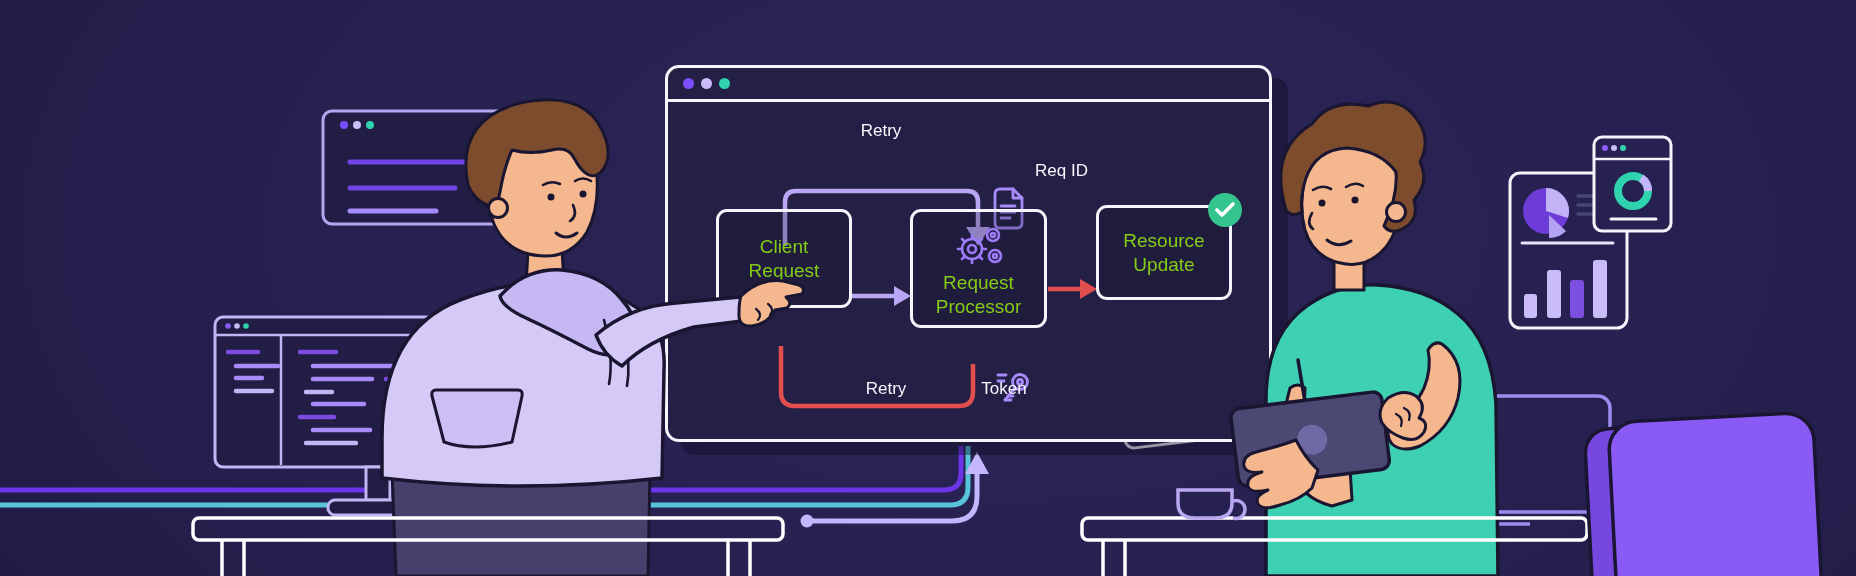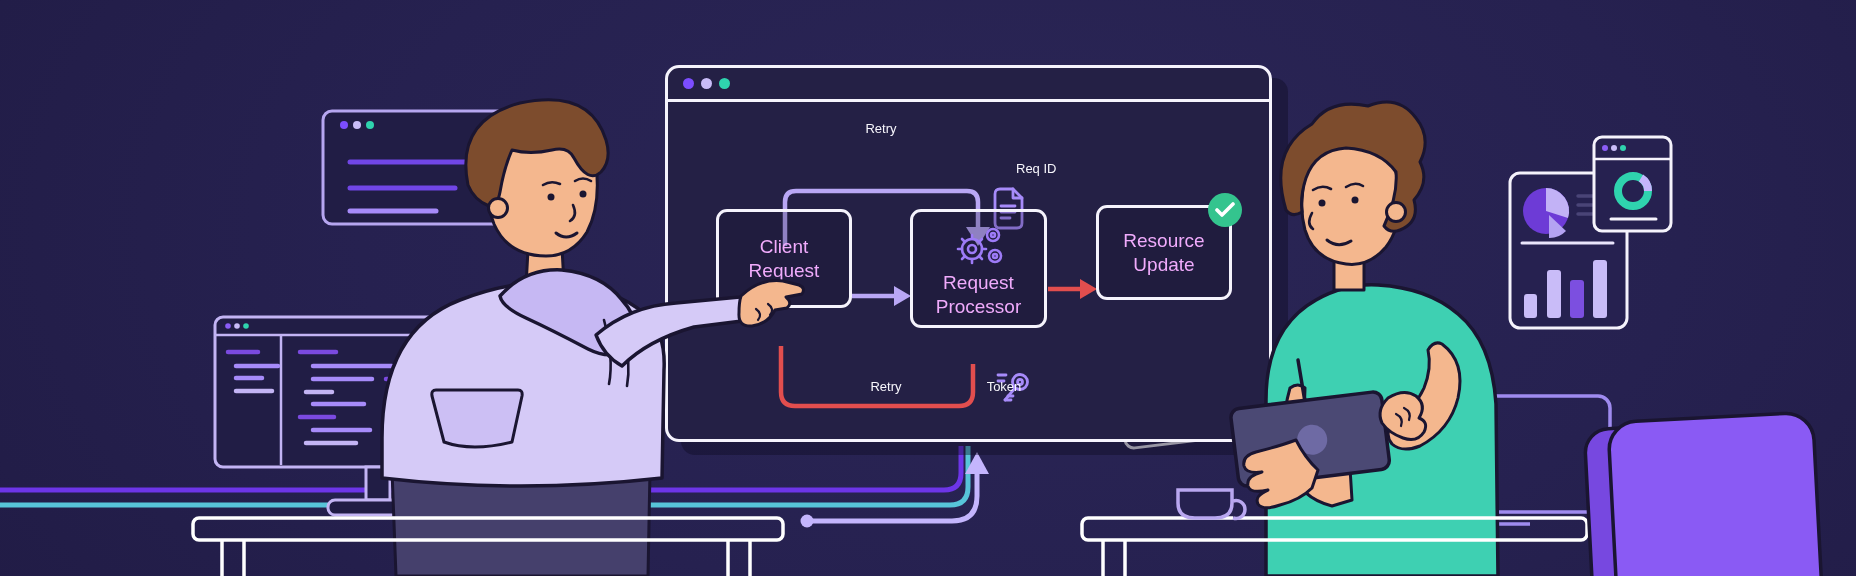--- a/index.html
+++ b/index.html
@@ -28,7 +28,7 @@
     align-items:center;justify-content:center;text-align:center;padding:4px 10px;
     background:rgba(20,17,42,.25);
   }
-  .flabel{position:absolute;color:#f7f6fc;font-size:13px;text-align:center;white-space:nowrap;}
+  .flabel{position:absolute;color:#f7f6fc;font-size:17px;text-align:center;white-space:nowrap;}
   .badge{
     position:absolute;right:-13px;top:-15px;width:34px;height:34px;border-radius:50%;
     display:flex;align-items:center;justify-content:center;

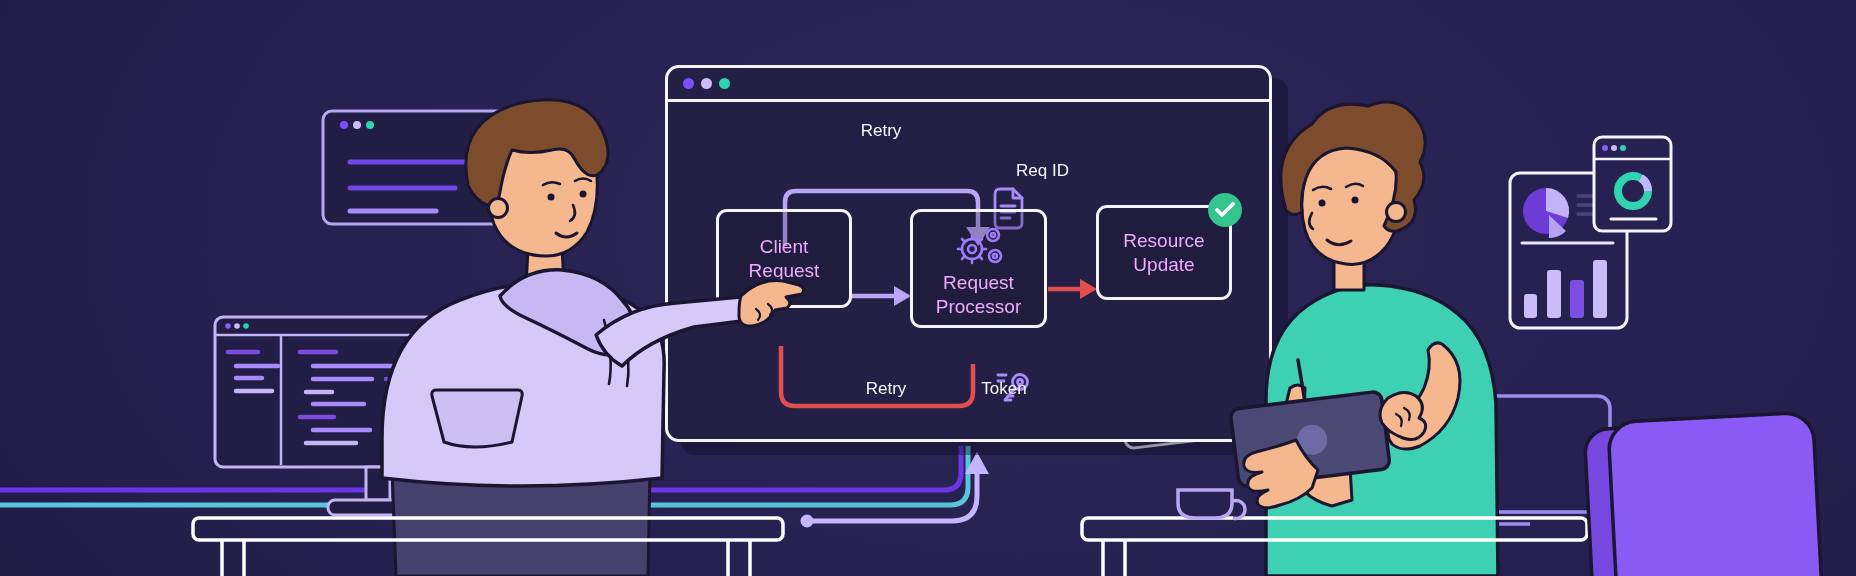--- a/index.html
+++ b/index.html
@@ -240,7 +240,7 @@
       </div>
 
       <div class="flabel" style="left:163px;top:16px;width:100px;">Retry</div>
-      <div class="flabel" style="left:348px;top:56px;text-align:left;">Req ID</div>
+      <div class="flabel" style="left:367px;top:56px;text-align:left;">Req ID</div>
       <div class="flabel" style="left:168px;top:274px;width:100px;">Retry</div>
       <div class="flabel" style="left:288px;top:274px;width:96px;">Token</div>
     </div>

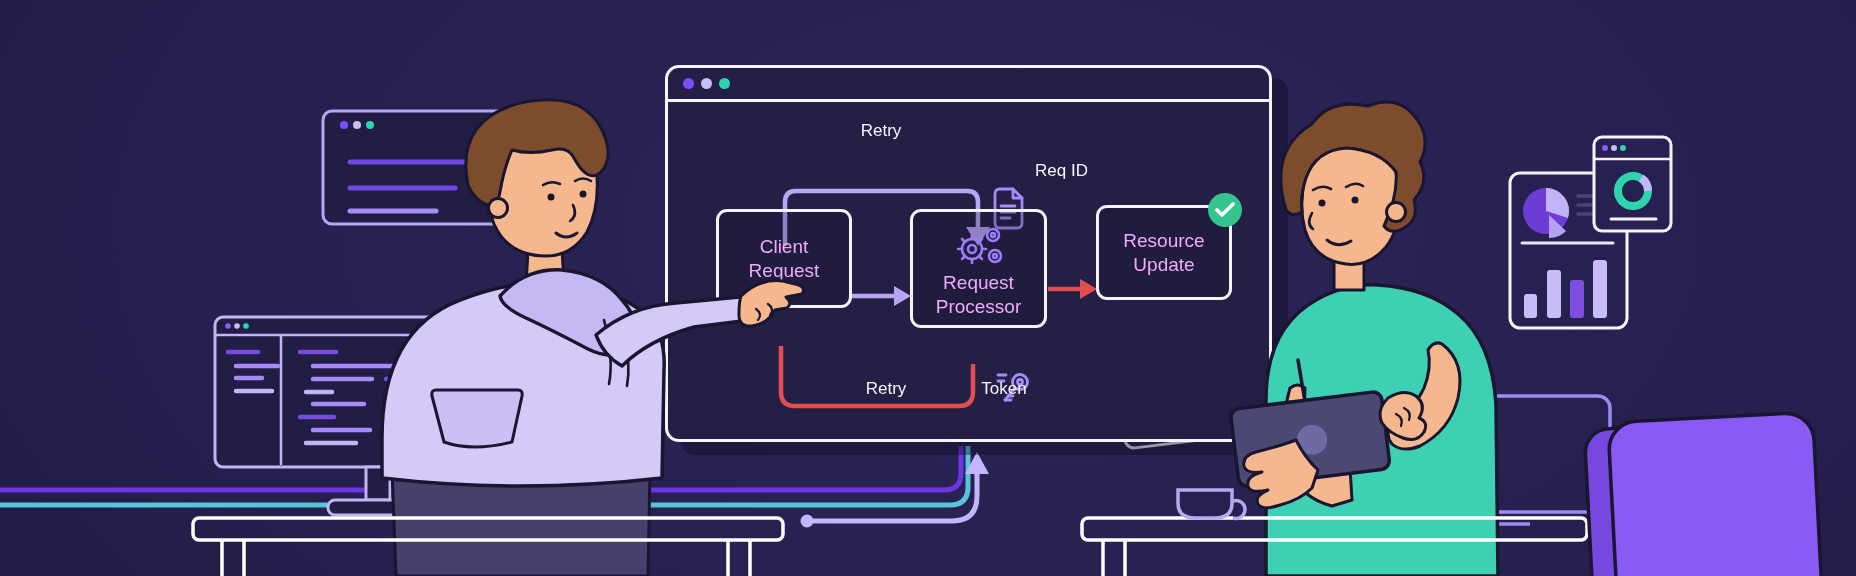--- a/index.html
+++ b/index.html
@@ -24,7 +24,7 @@
   .canvas{position:absolute;left:0;top:37px;right:0;bottom:0;}
   .node{
     position:absolute;box-sizing:border-box;border:3px solid #f5f3fc;border-radius:11px;
-    color:#f0abfc;font-size:19px;line-height:1.26;display:flex;flex-direction:column;
+    color:#84cc16;font-size:19px;line-height:1.26;display:flex;flex-direction:column;
     align-items:center;justify-content:center;text-align:center;padding:4px 10px;
     background:rgba(20,17,42,.25);
   }

